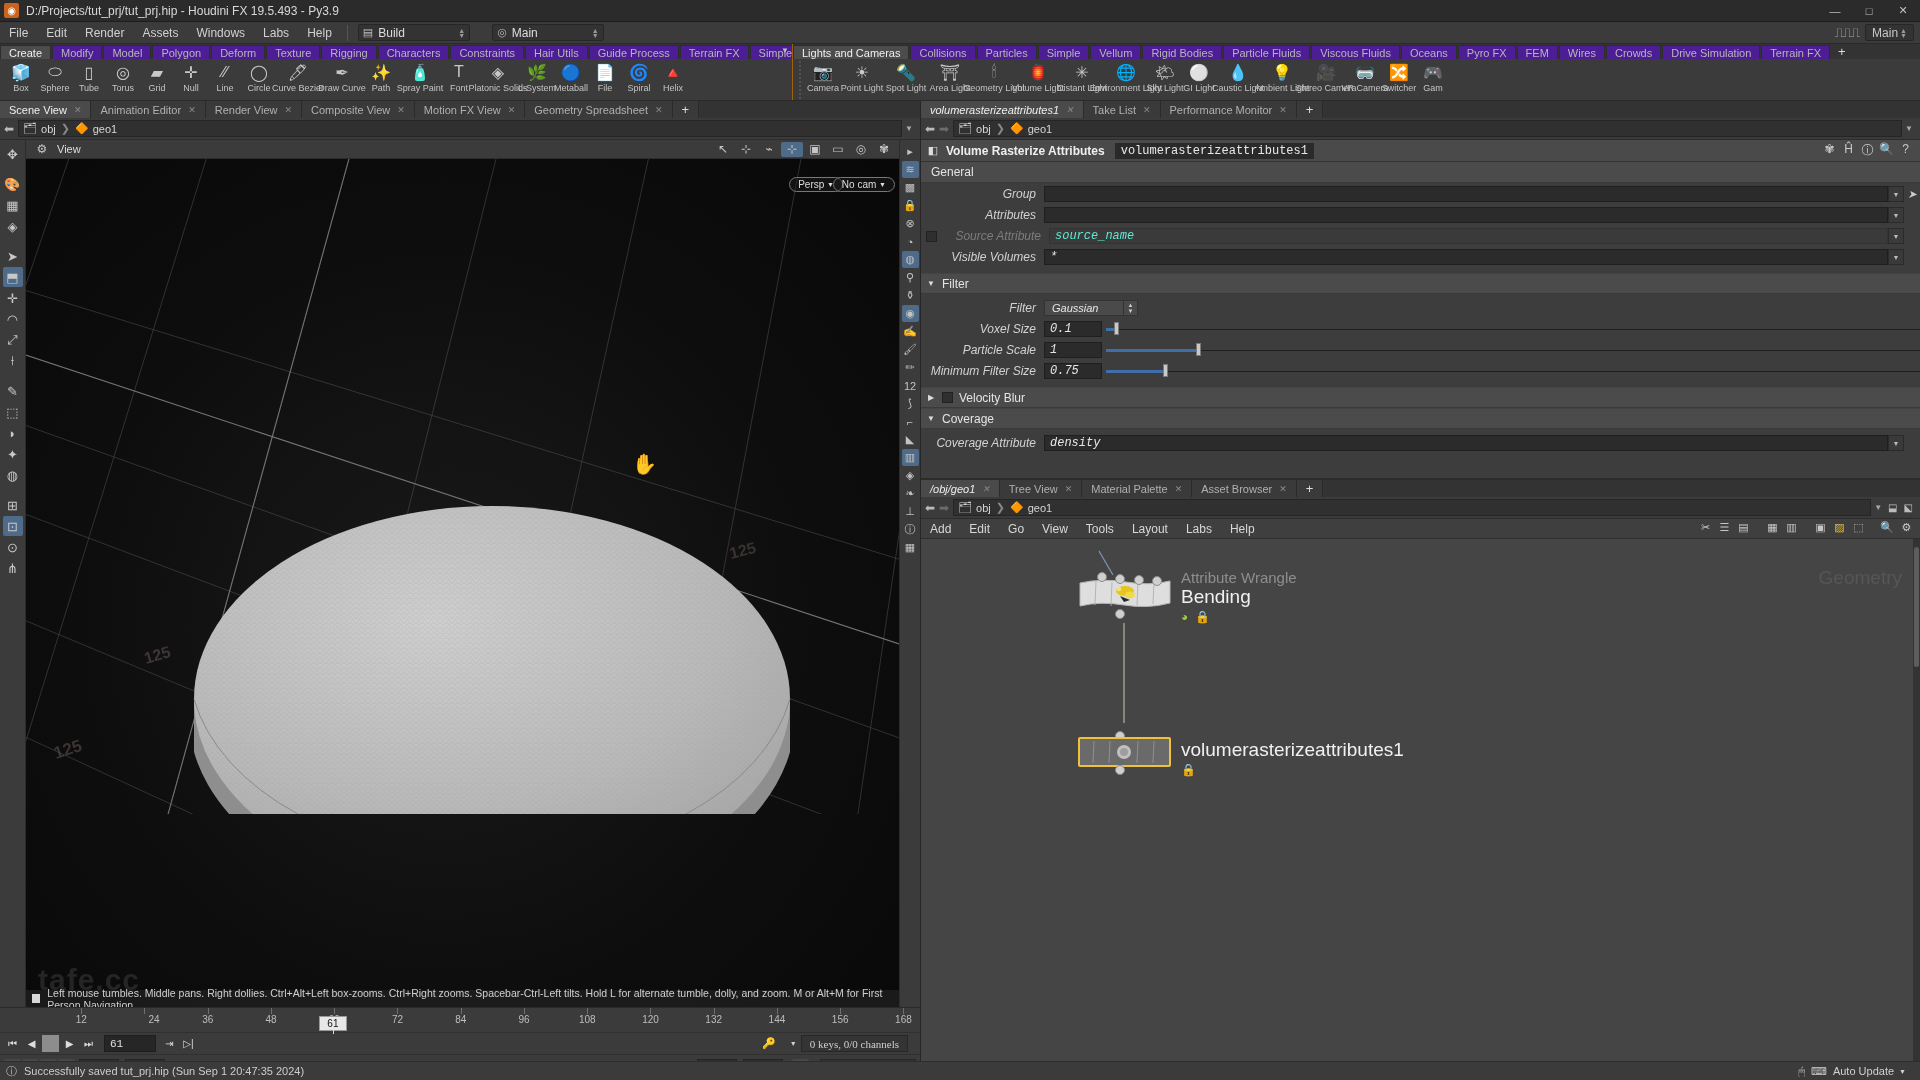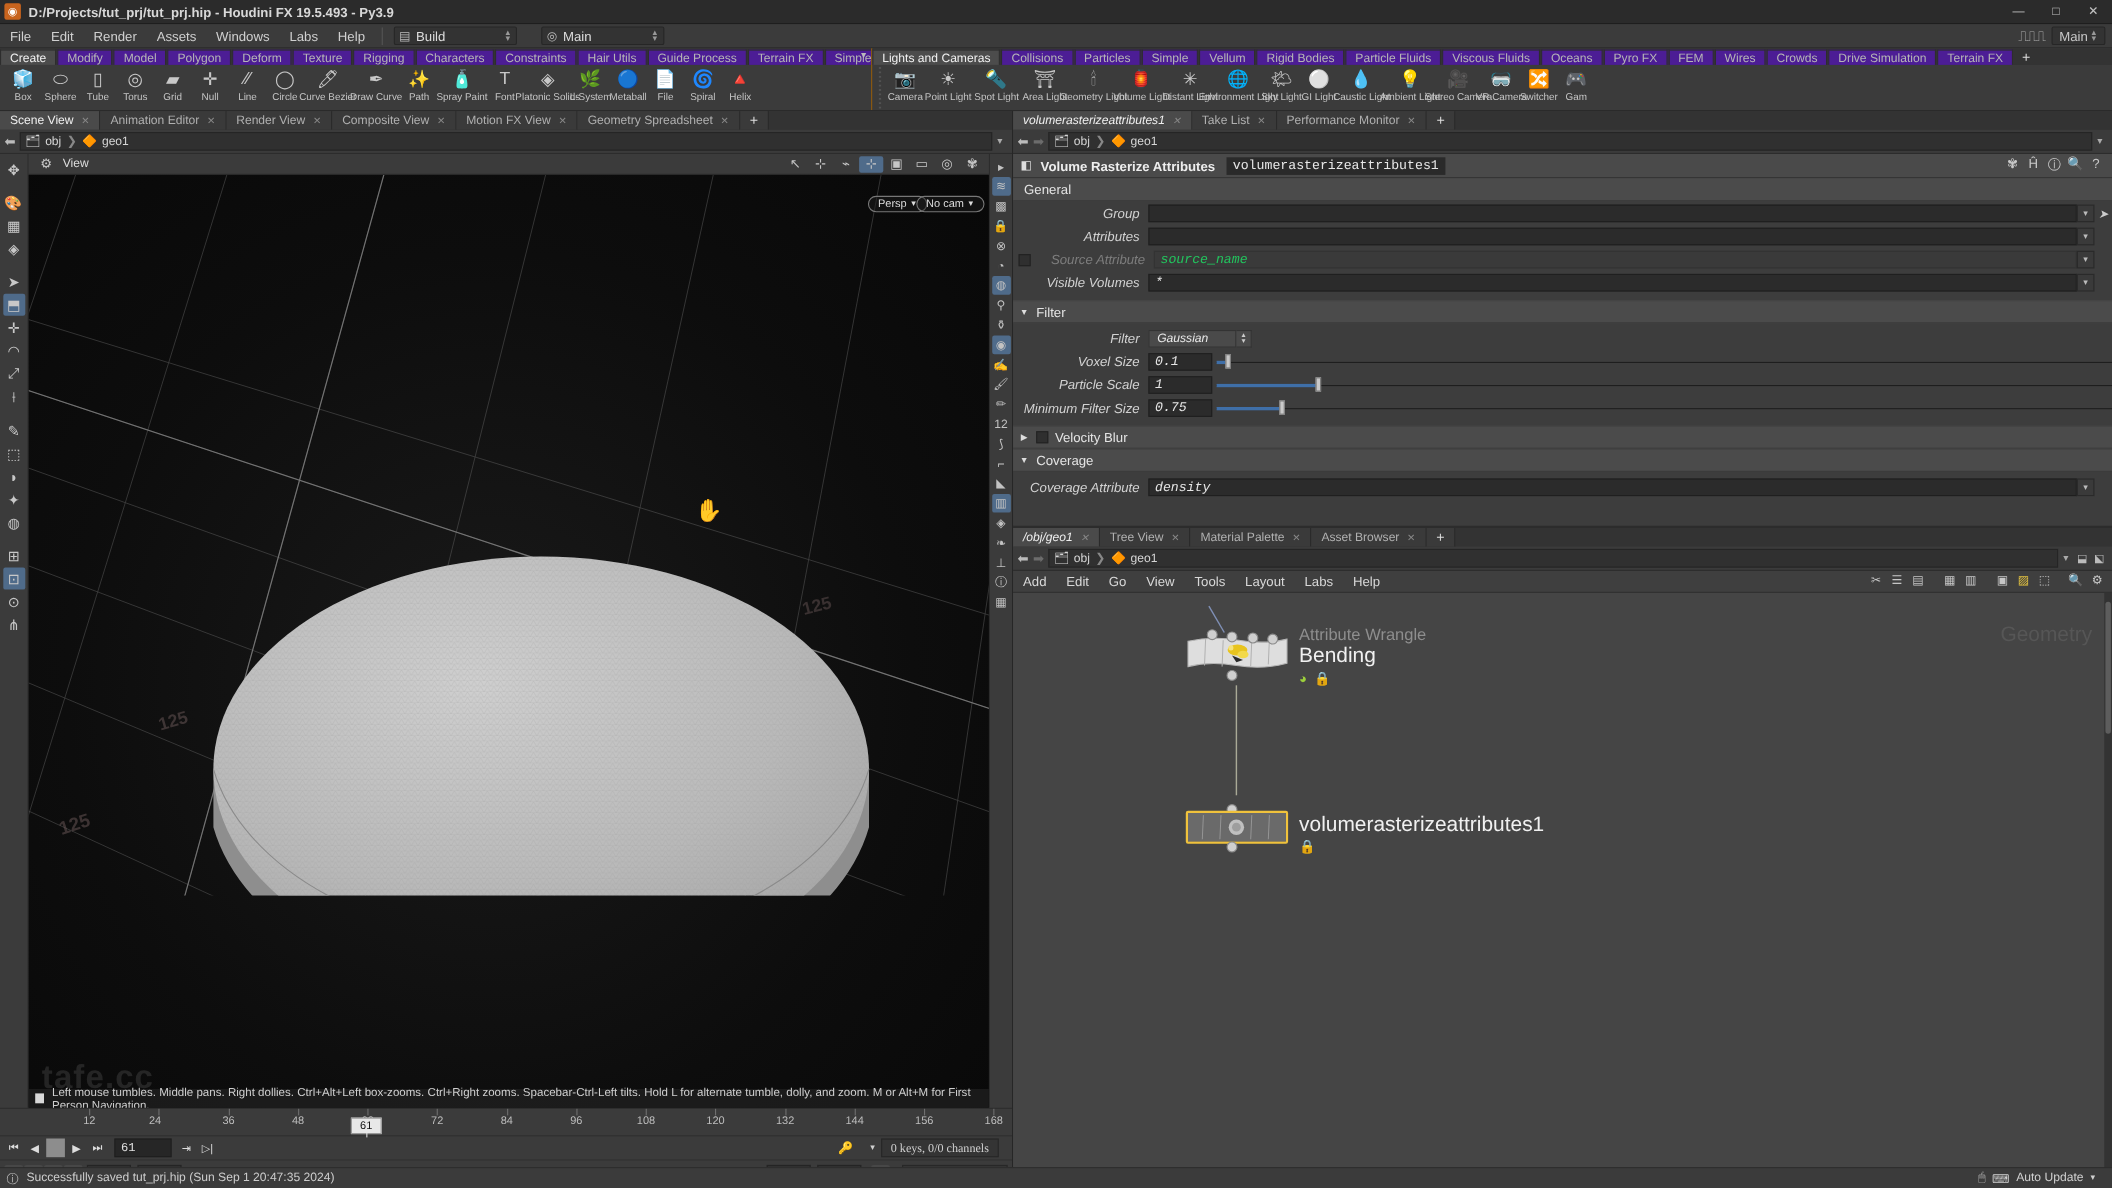--- a/index.html
+++ b/index.html
@@ -17,7 +17,7 @@
               border-bottom:1px solid #1d1d1d; }
   .hicon { width:15px; height:15px; border-radius:2px; background:#c8641e; margin-right:7px;
            display:flex; align-items:center; justify-content:center; font-size:10px; color:#fff; }
-  .titletext { font-size:12px; color:#d8d8d8;font-weight:bold; }
+  .titletext { font-size:12px; color:#d8d8d8; }
   .wincontrols { margin-left:auto; display:flex; height:100%; }
   .wincontrols div { width:34px; display:flex; align-items:center; justify-content:center;
                      color:#c0c0c0; font-size:11px; }

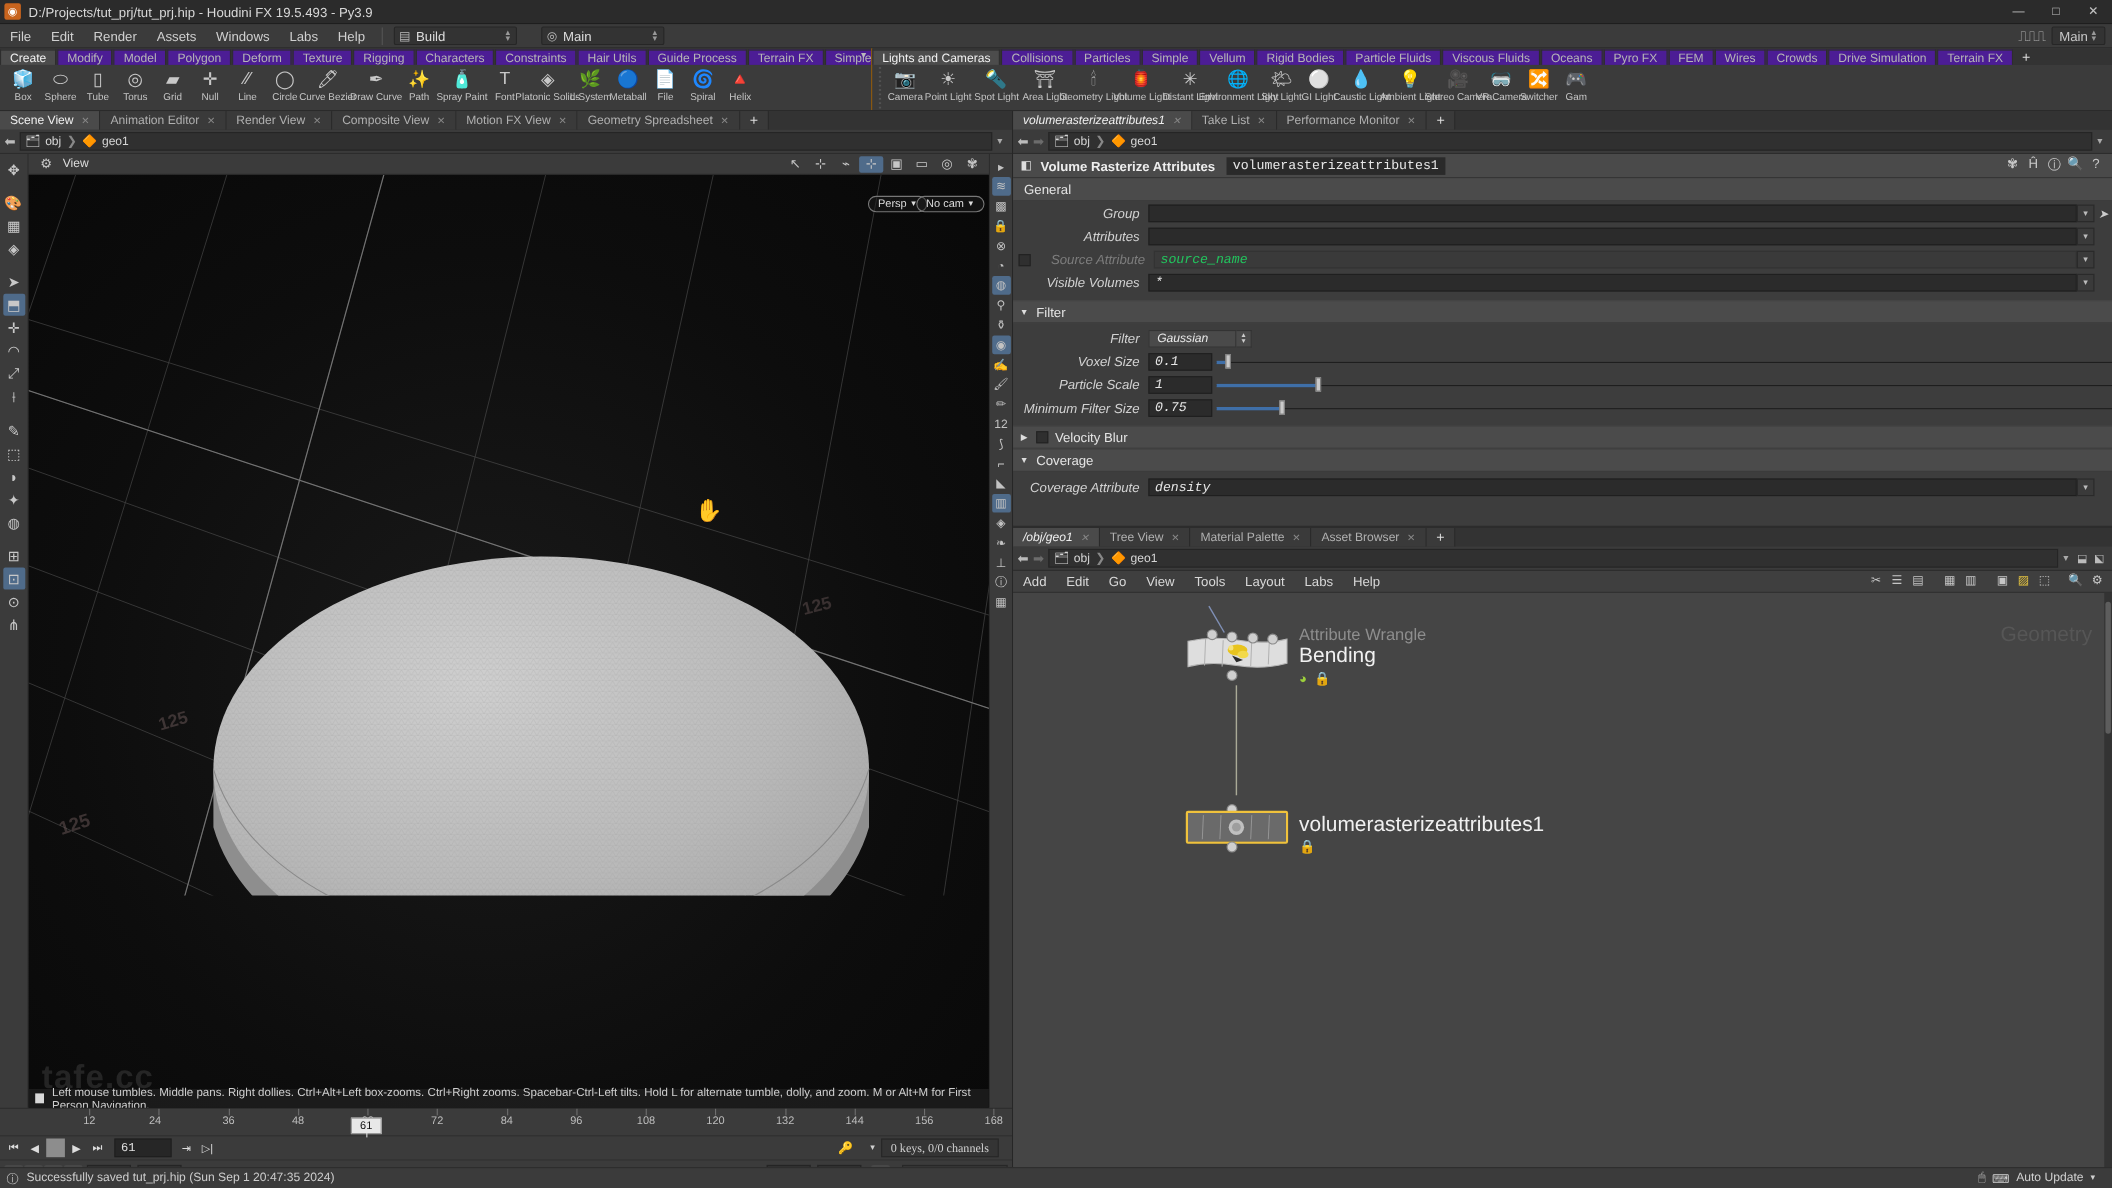--- a/index.html
+++ b/index.html
@@ -173,7 +173,7 @@
   .pinput { flex:1; height:16px; background:#2b2b2b; border:1px solid #1f1f1f; color:#e6e6e6;
             font-family:"Liberation Mono", monospace; font-size:12px; display:flex; align-items:center;
             padding-left:5px; }
-  .pinput.dim { color:#22c55e; background:#3a3a3a; border-color:#333; }
+  .pinput.dim { color:#5eead4; background:#3a3a3a; border-color:#333; }
   .pdrop { width:16px; height:16px; background:#3a3a3a; border:1px solid #2a2a2a; font-size:7px;
            color:#bbb; display:flex; align-items:center; justify-content:center; }
   .parrow { width:16px; text-align:center; font-size:11px; color:#ccc; }

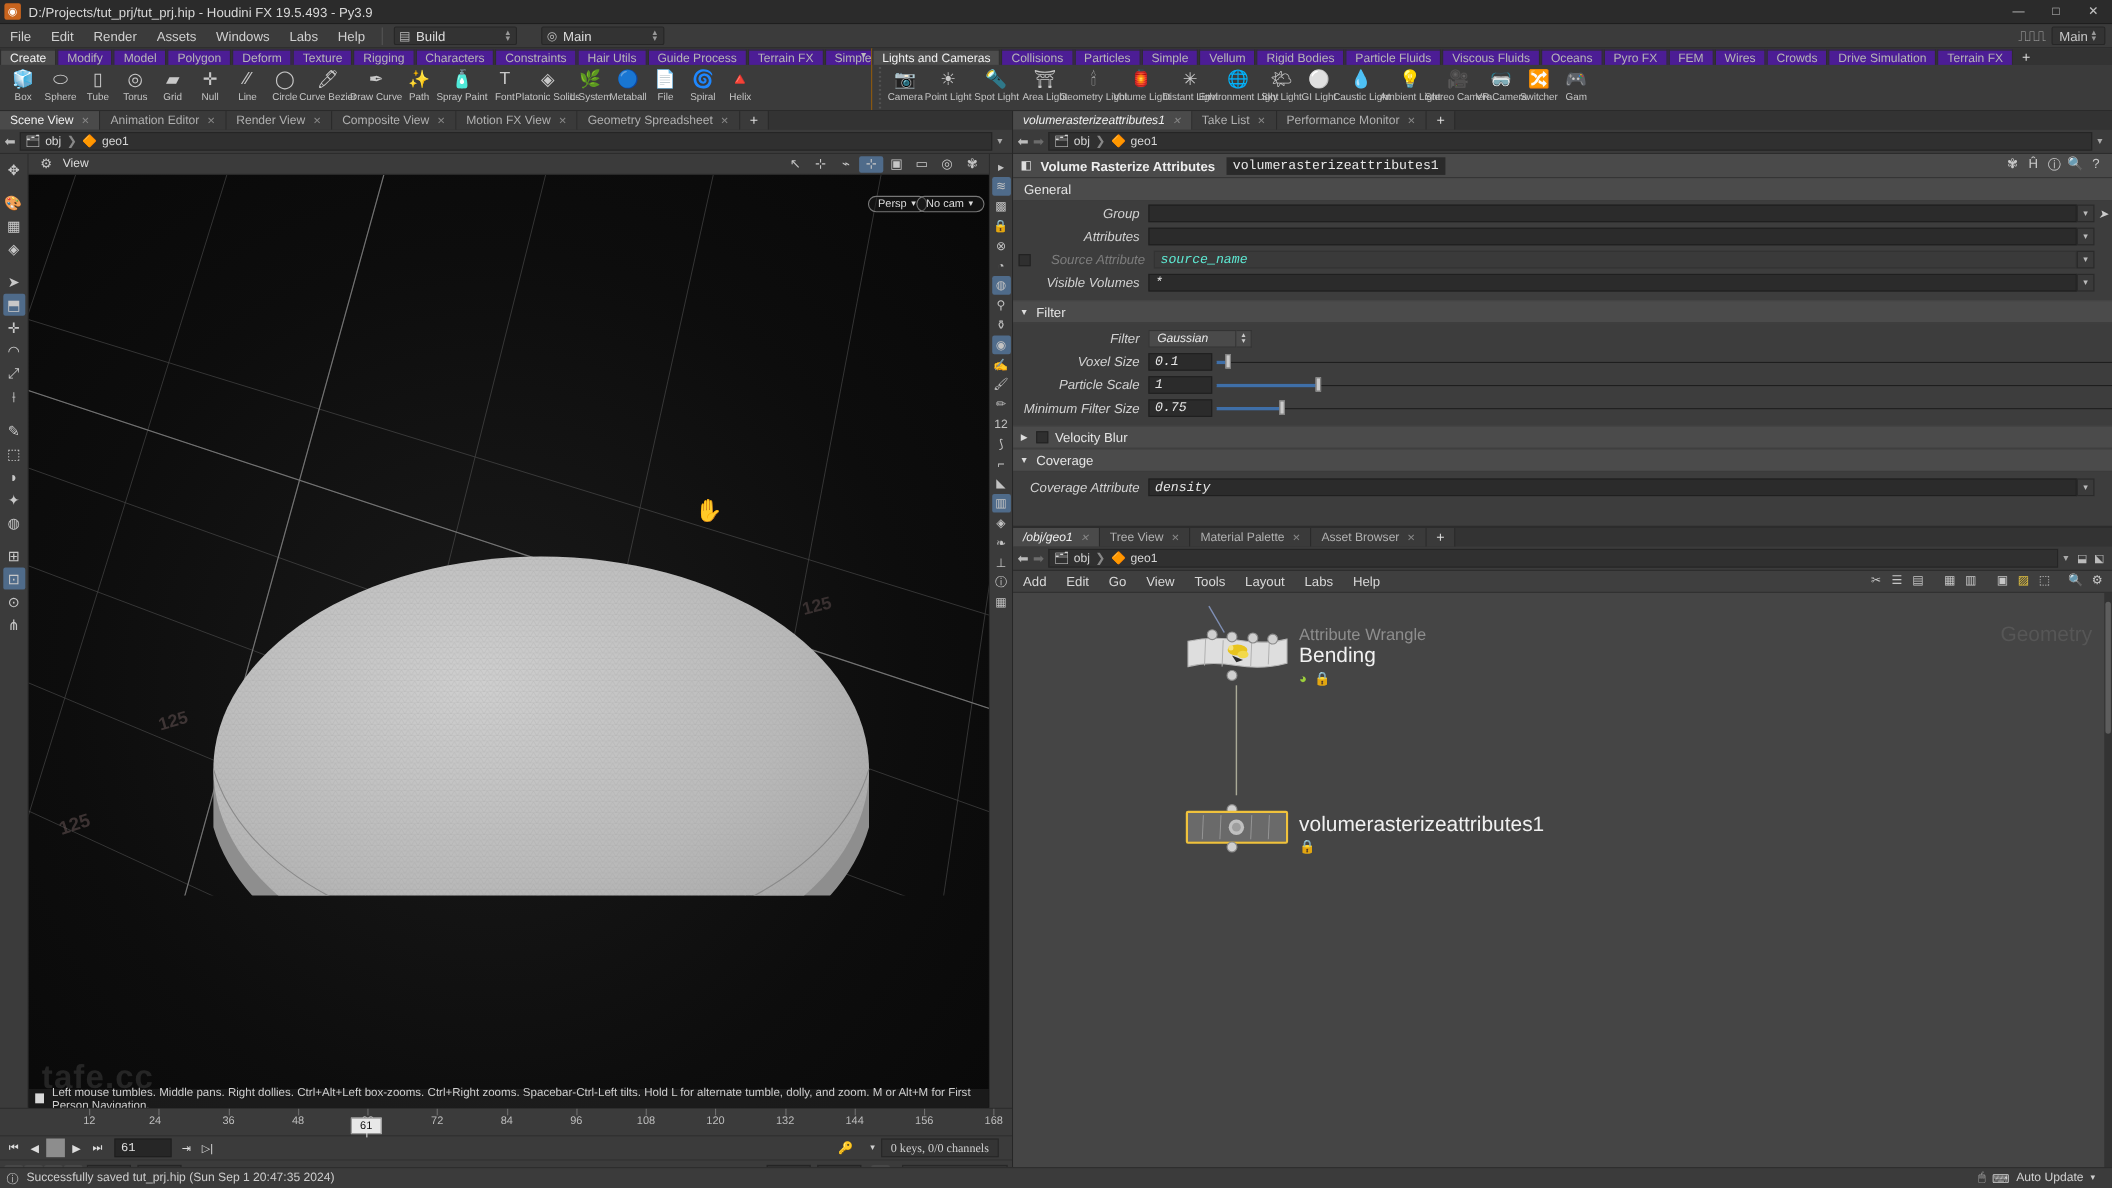--- a/index.html
+++ b/index.html
@@ -648,7 +648,7 @@
             <div class="tick" style="left: 81.247px;"></div>
             <div class="tnum" style="left: 81.247px;">12</div>
             <div class="tick" style="left: 144.494px;"></div>
-            <div class="tnum" style="left: 141px;">24</div>
+            <div class="tnum" style="left: 154px;">24</div>
             <div class="tick" style="left: 207.741px;"></div>
             <div class="tnum" style="left: 207.741px;">36</div>
             <div class="tick" style="left: 270.988px;"></div>

